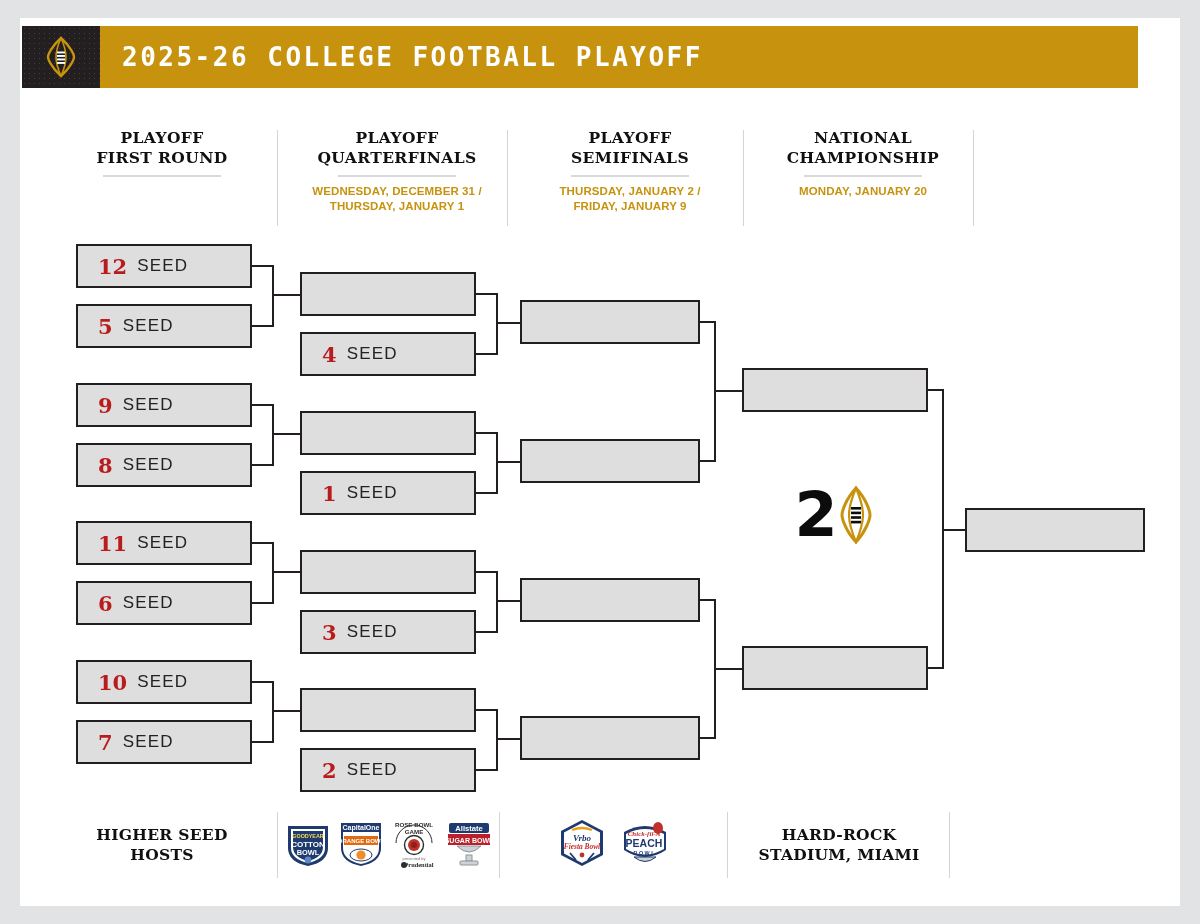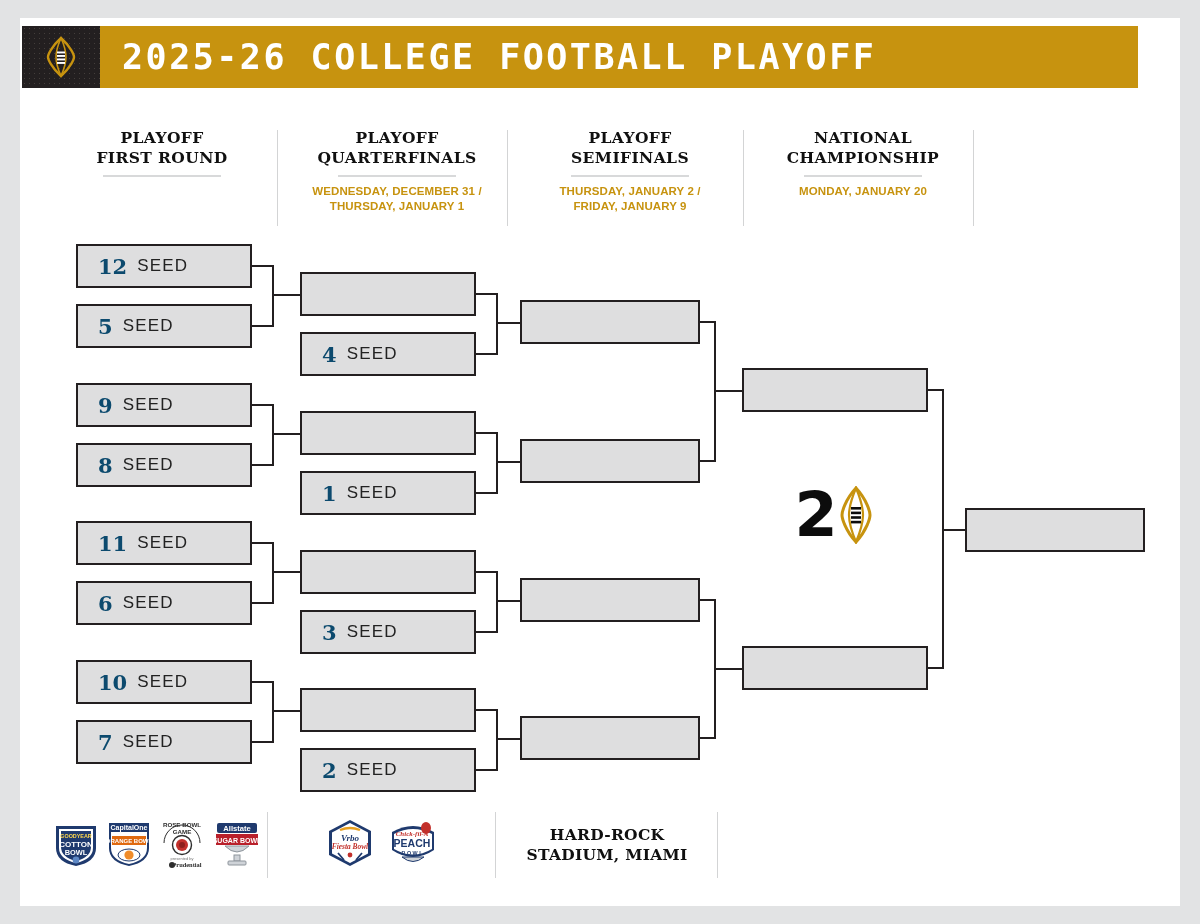--- a/index.html
+++ b/index.html
@@ -60,7 +60,7 @@
     color: #ffffff;
     font-family: "DejaVu Sans Mono", monospace;
     font-weight: bold;
-    font-size: 35px;
+    font-size: 26px;
     letter-spacing: 2.5px;
     white-space: nowrap;
   }

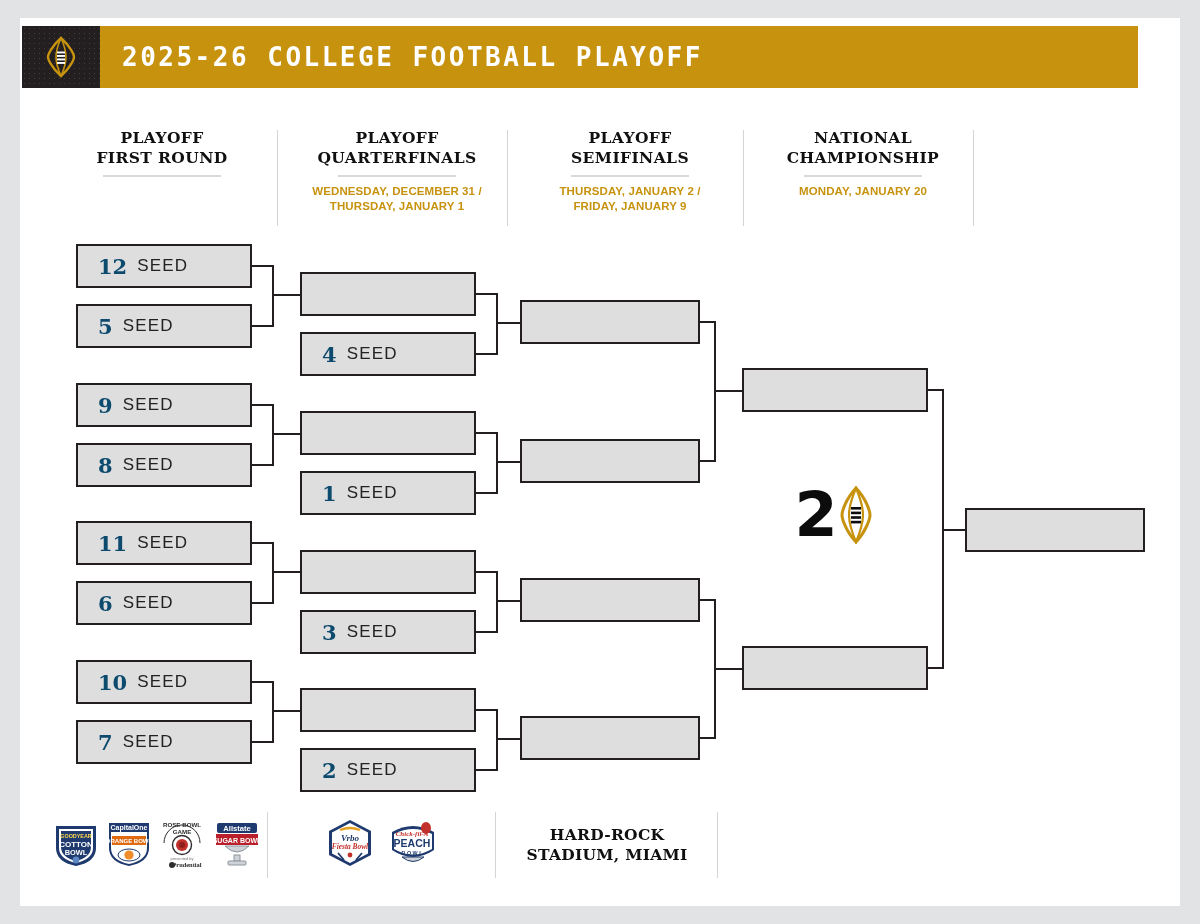--- a/index.html
+++ b/index.html
@@ -131,7 +131,7 @@
     font-family: "DejaVu Serif", serif;
     font-weight: bold;
     font-size: 21px;
-    color: #0c4a6e;
+    color: #b91c1c;
     letter-spacing: 0px;
   }
   .box .seed-word {

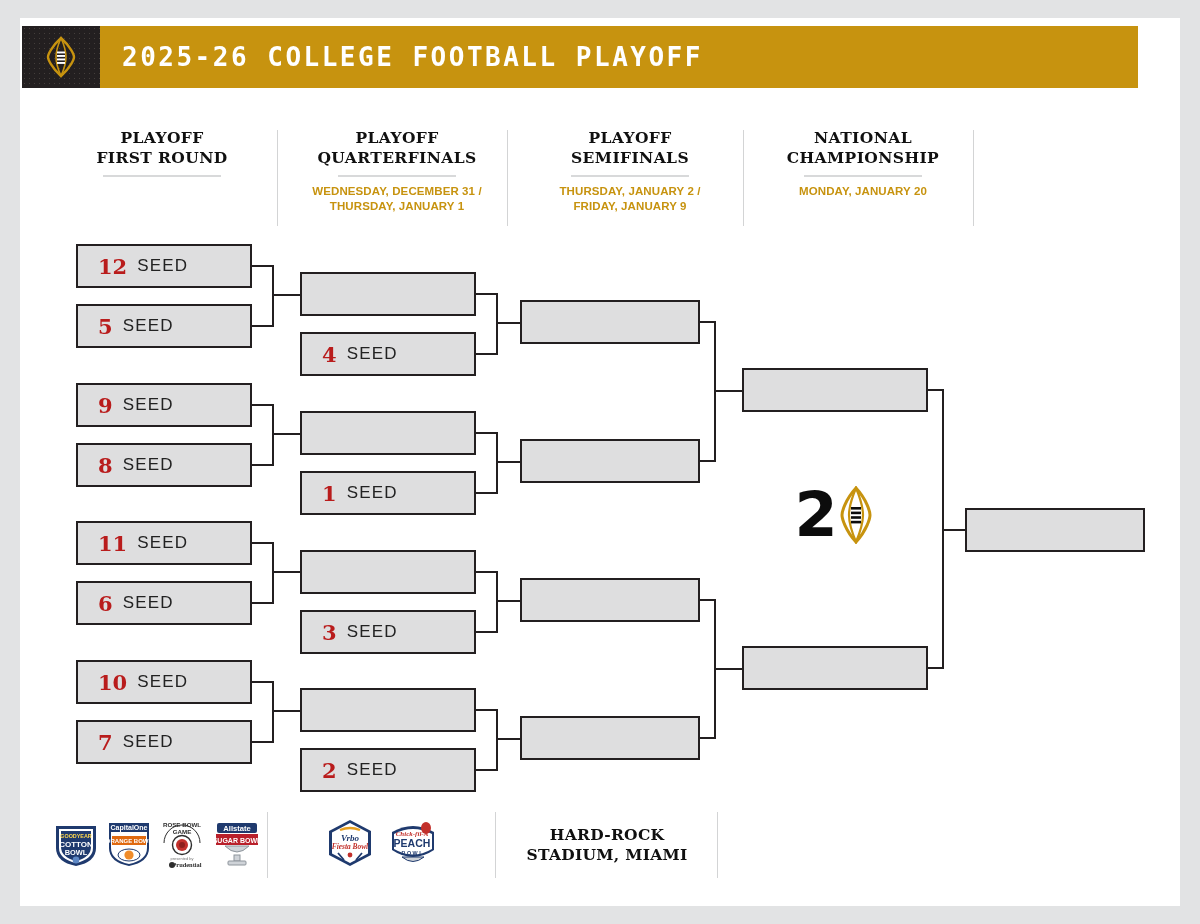--- a/index.html
+++ b/index.html
@@ -457,6 +457,13 @@
 
   <div class="footer">
 
+    <div class="footer-col f0">
+      <div class="footer-text">
+        <div>HIGHER SEED</div>
+        <div>HOSTS</div>
+      </div>
+      <div class="divider-v"></div>
+    </div>
 
     <div class="footer-col f1">
       <div class="bowl-row">

